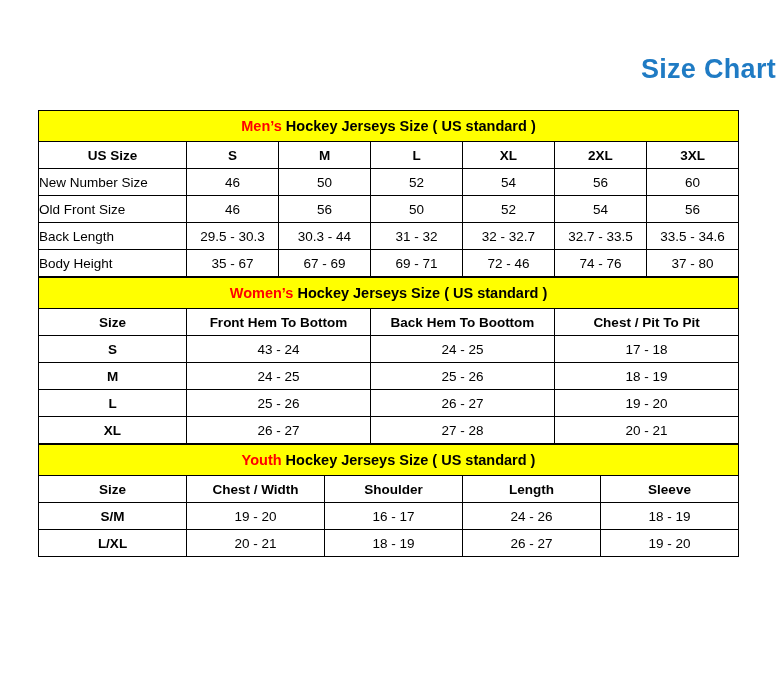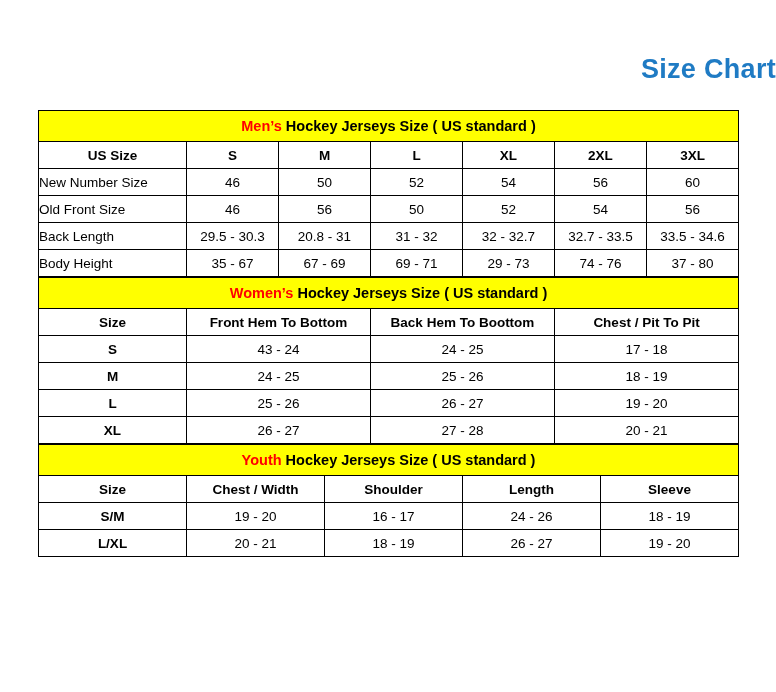--- a/index.html
+++ b/index.html
@@ -116,7 +116,7 @@
         <tr>
           <td class="label-col">Back Length</td>
           <td>29.5 - 30.3</td>
-          <td>20.8 - 31</td>
+          <td>30.3 - 44</td>
           <td>31 - 32</td>
           <td>32 - 32.7</td>
           <td>32.7 - 33.5</td>

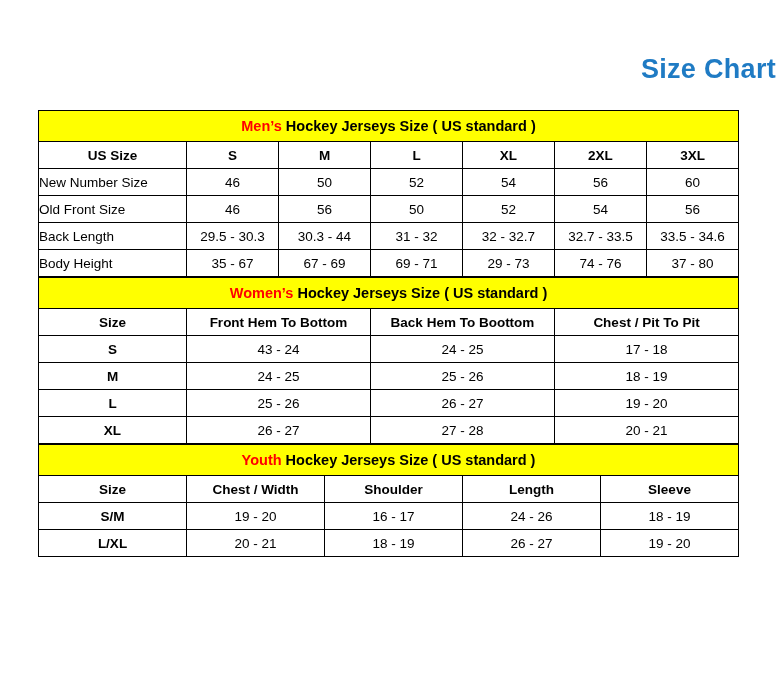--- a/index.html
+++ b/index.html
@@ -127,7 +127,7 @@
           <td>35 - 67</td>
           <td>67 - 69</td>
           <td>69 - 71</td>
-          <td>29 - 73</td>
+          <td>72 - 46</td>
           <td>74 - 76</td>
           <td>37 - 80</td>
         </tr>

